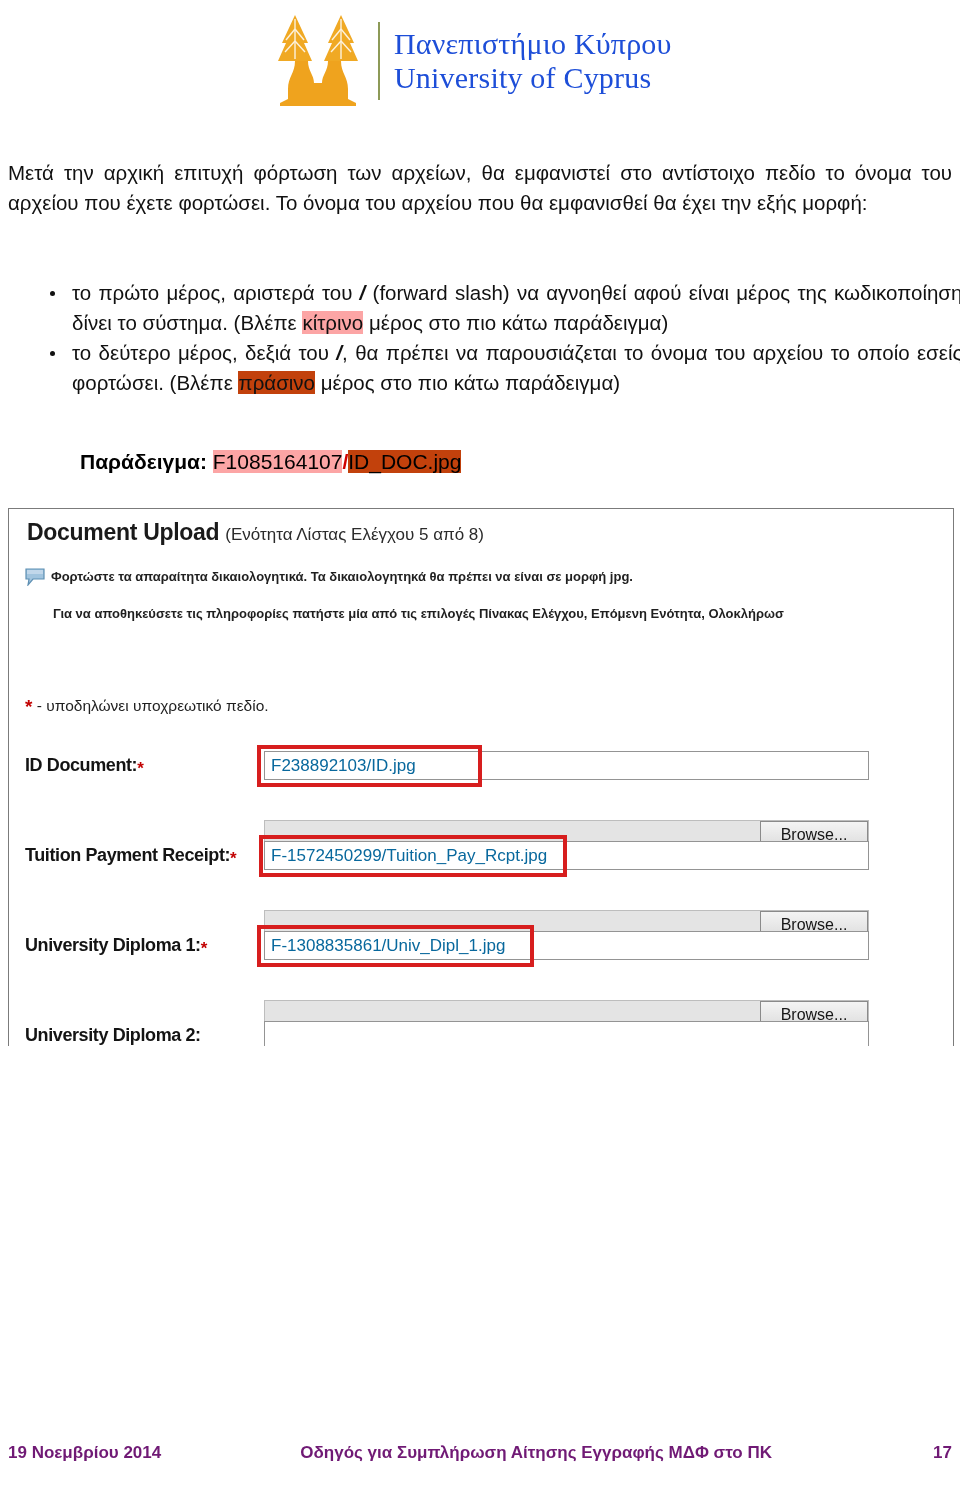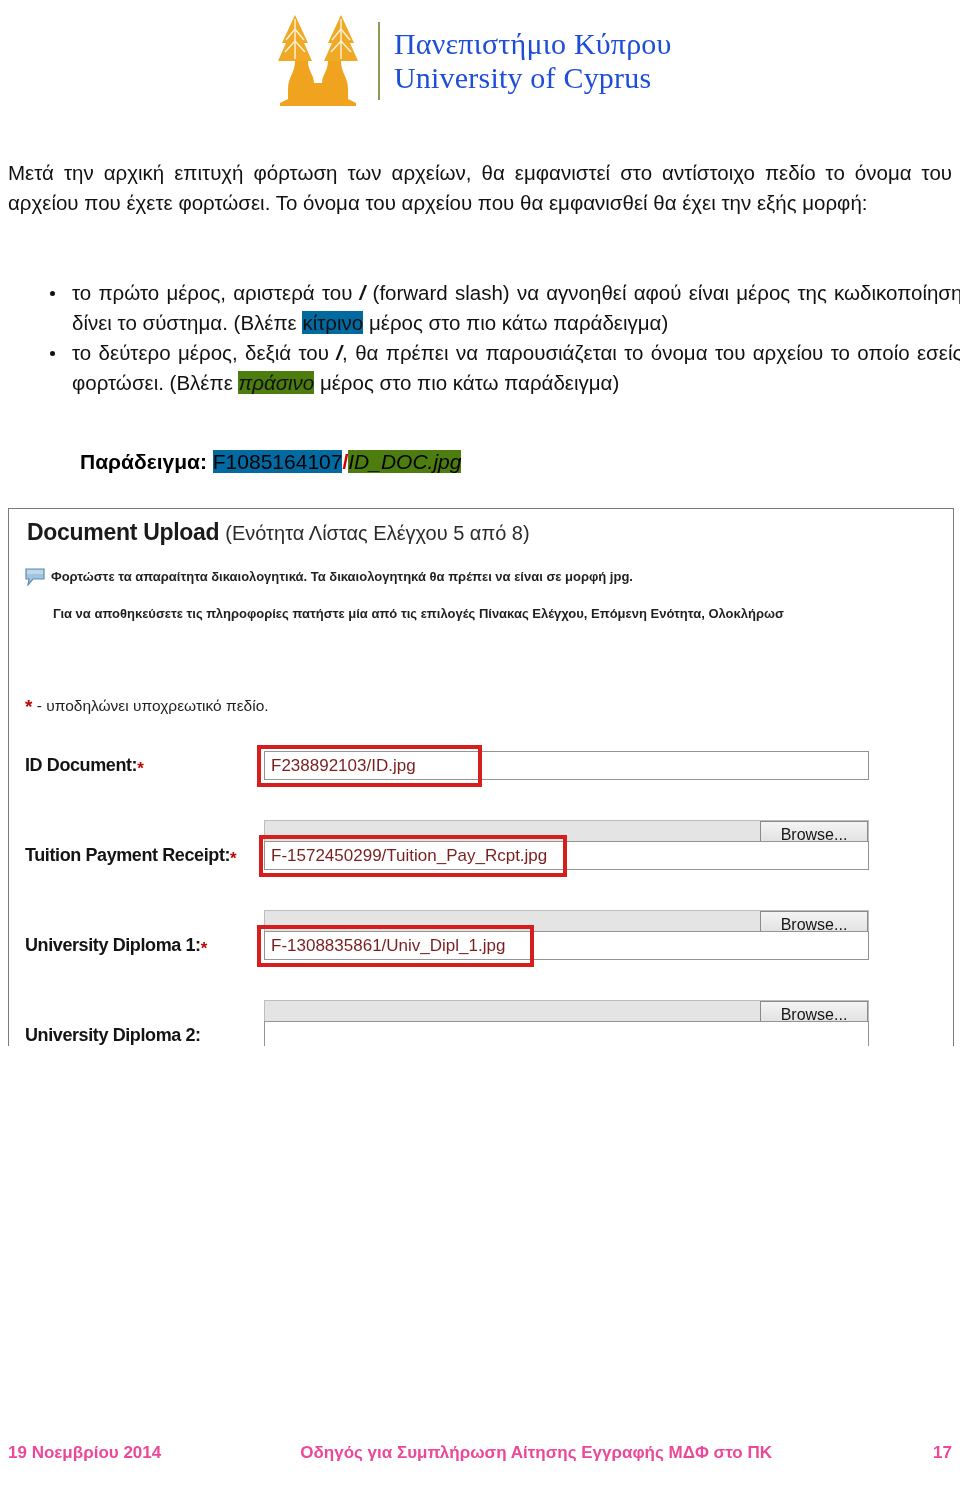--- a/index.html
+++ b/index.html
@@ -86,7 +86,7 @@
     background: #111;
   }
 
-  .hl-yellow { background: #0369a1; }
+  .hl-yellow { background: #fca5a5; }
   .hl-green  { background: #4d7c0f; font-style: italic; }
   .slash-red { color: #d00000; font-weight: bold; }
   .ital { font-style: italic; font-weight: bold; }

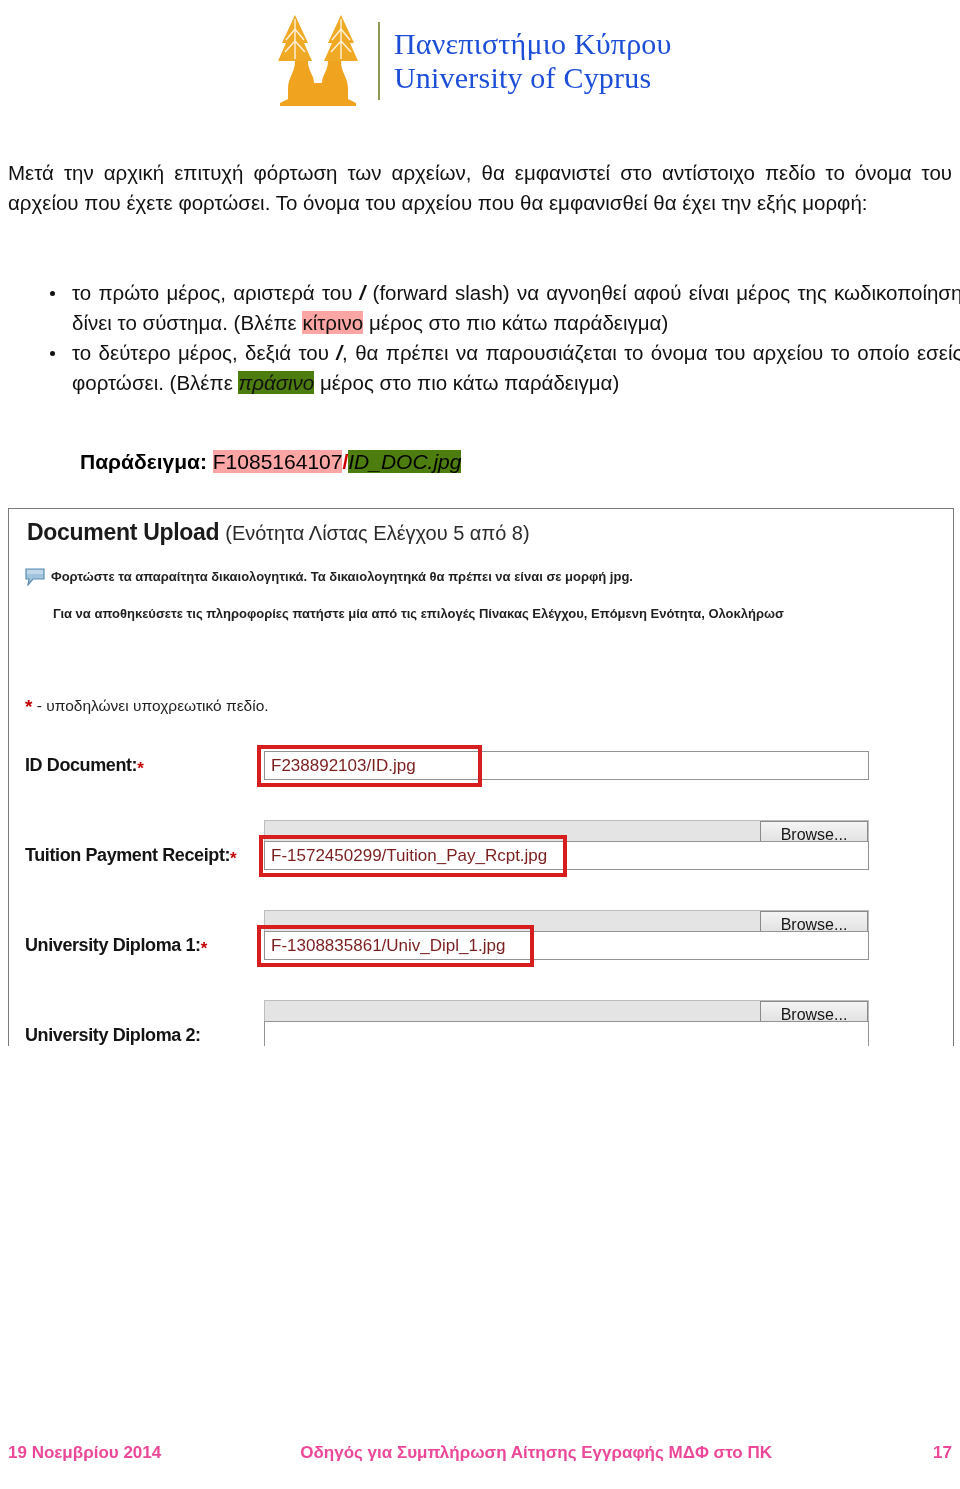--- a/index.html
+++ b/index.html
@@ -87,7 +87,7 @@
   }
 
   .hl-yellow { background: #fca5a5; }
-  .hl-green  { background: #4d7c0f; font-style: italic; }
+  .hl-green  { background: #c2410c; }
   .slash-red { color: #d00000; font-weight: bold; }
   .ital { font-style: italic; font-weight: bold; }
 

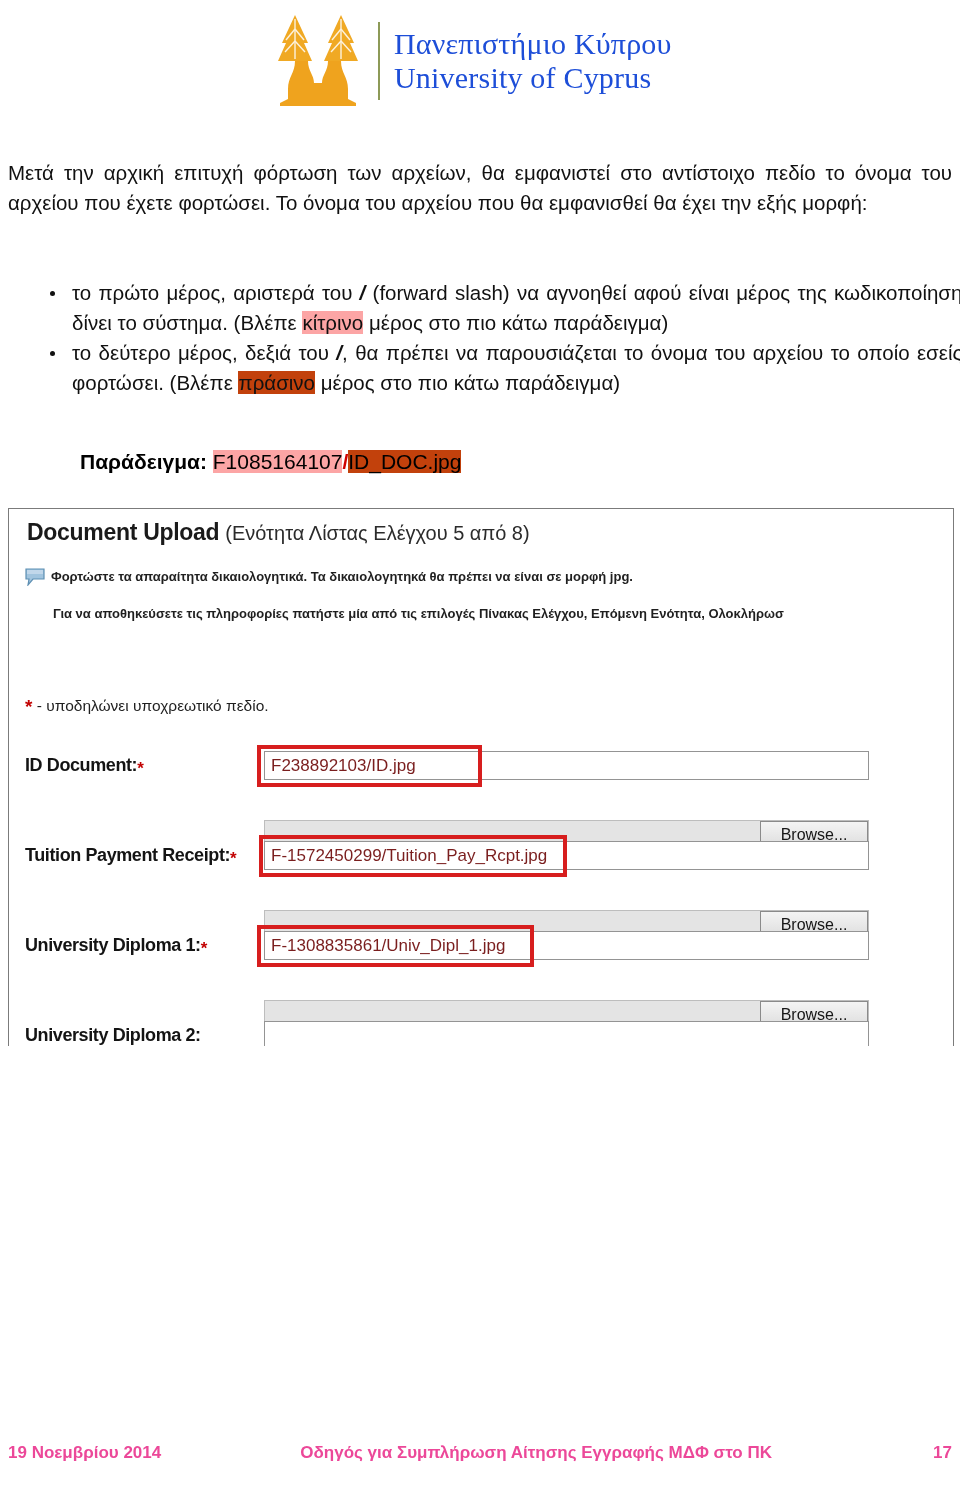--- a/index.html
+++ b/index.html
@@ -132,7 +132,7 @@
     color: #1a1a1a;
   }
   .shot-title .sub {
-    font-size: 20px;
+    font-size: 17px;
     color: #2b2b2b;
     margin-left: 6px;
   }

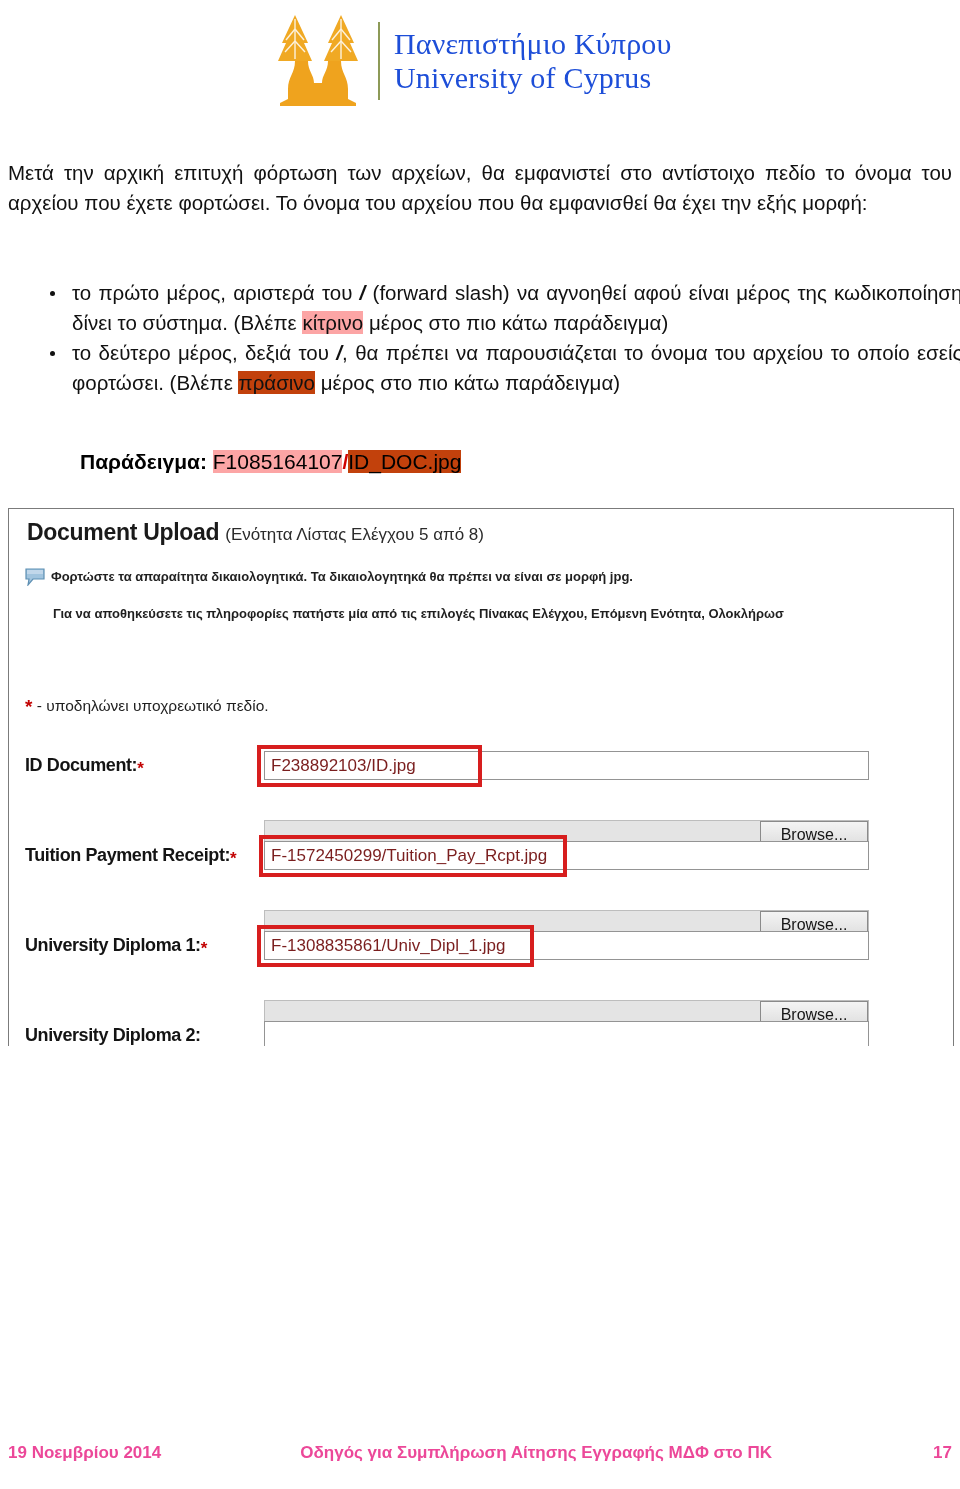--- a/index.html
+++ b/index.html
@@ -208,7 +208,7 @@
     font-size: 17px;
     line-height: 27px;
     padding-left: 6px;
-    color: #7f1d1d;
+    color: #0369a1;
     white-space: nowrap;
     overflow: hidden;
   }

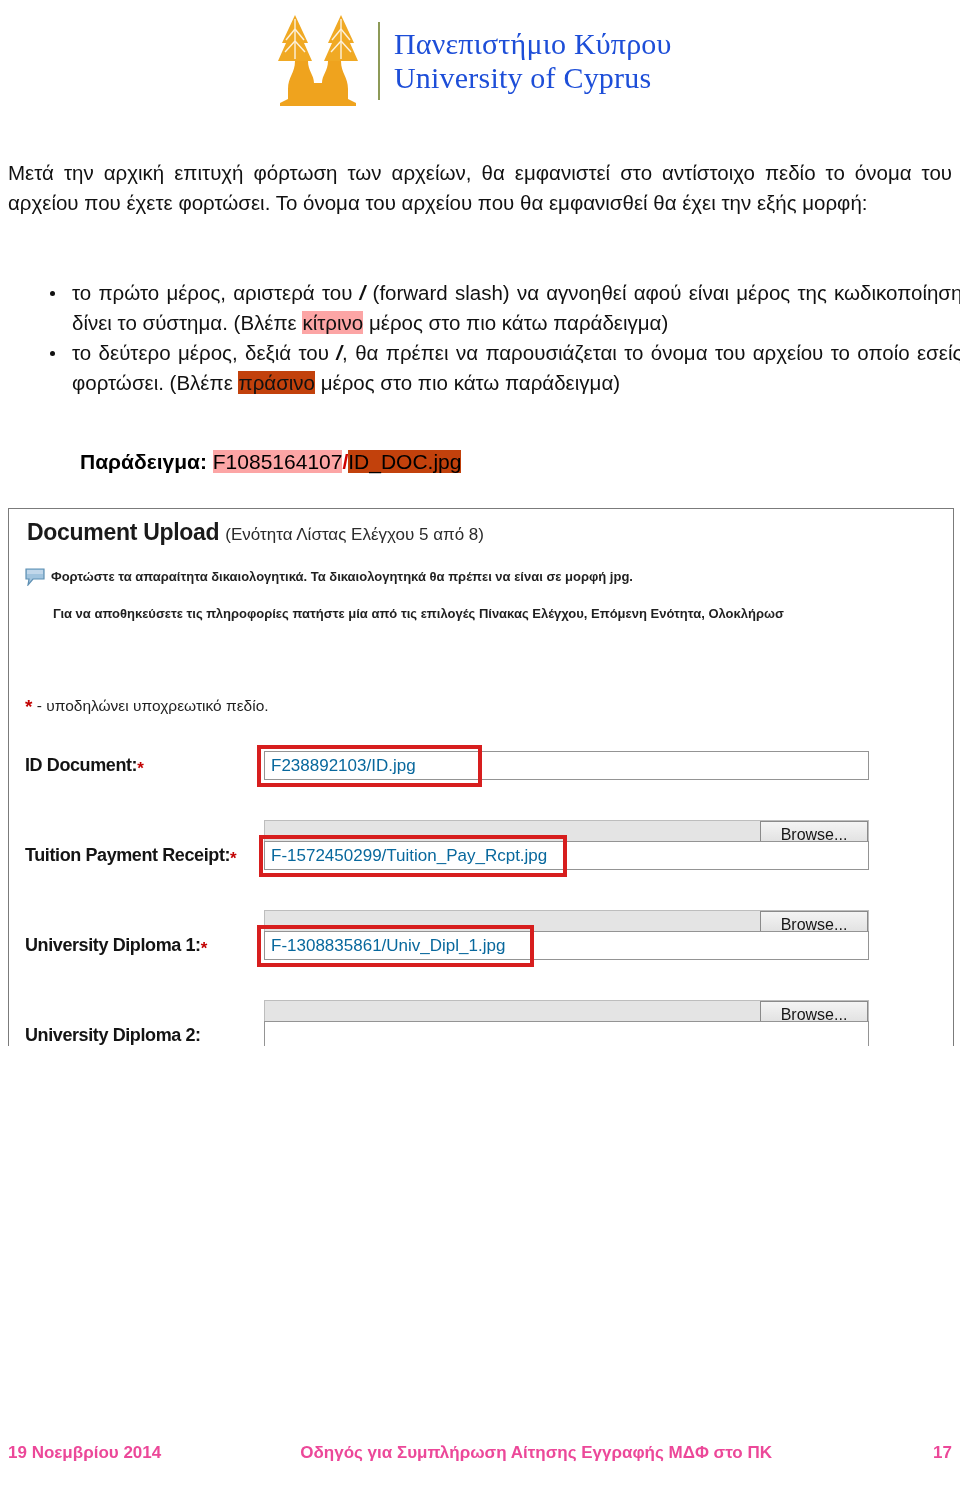--- a/index.html
+++ b/index.html
@@ -251,7 +251,7 @@
     top: 1443px;
     width: 944px;
     font-size: 17px;
-    color: #ec4899;
+    color: #701a75;
     display: flex;
     align-items: baseline;
   }

